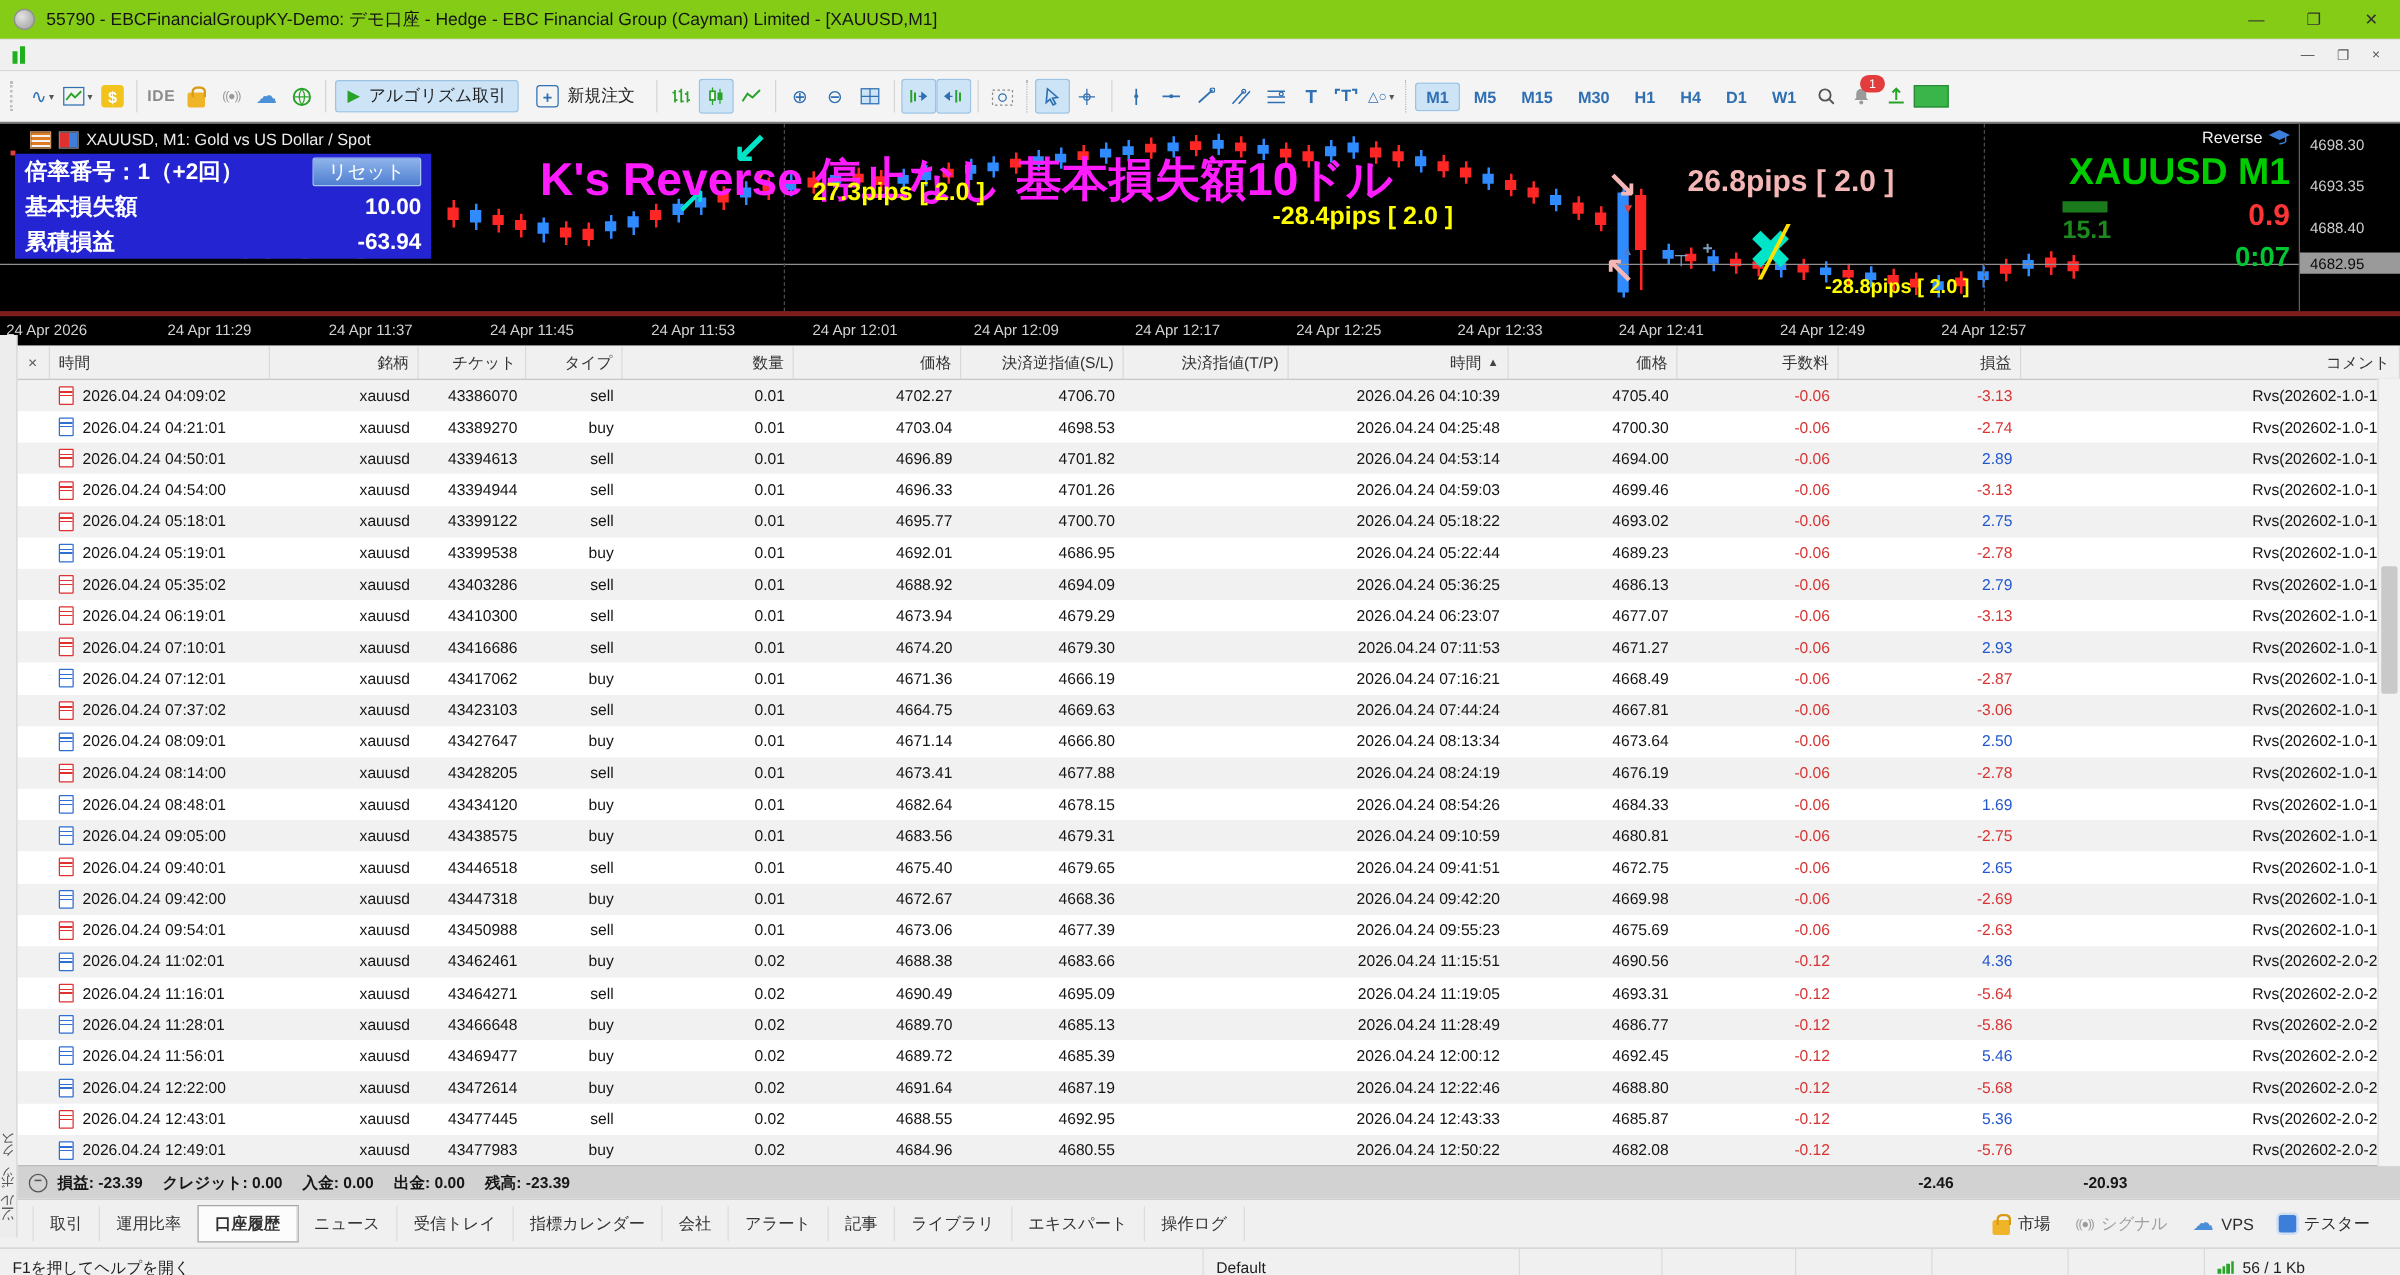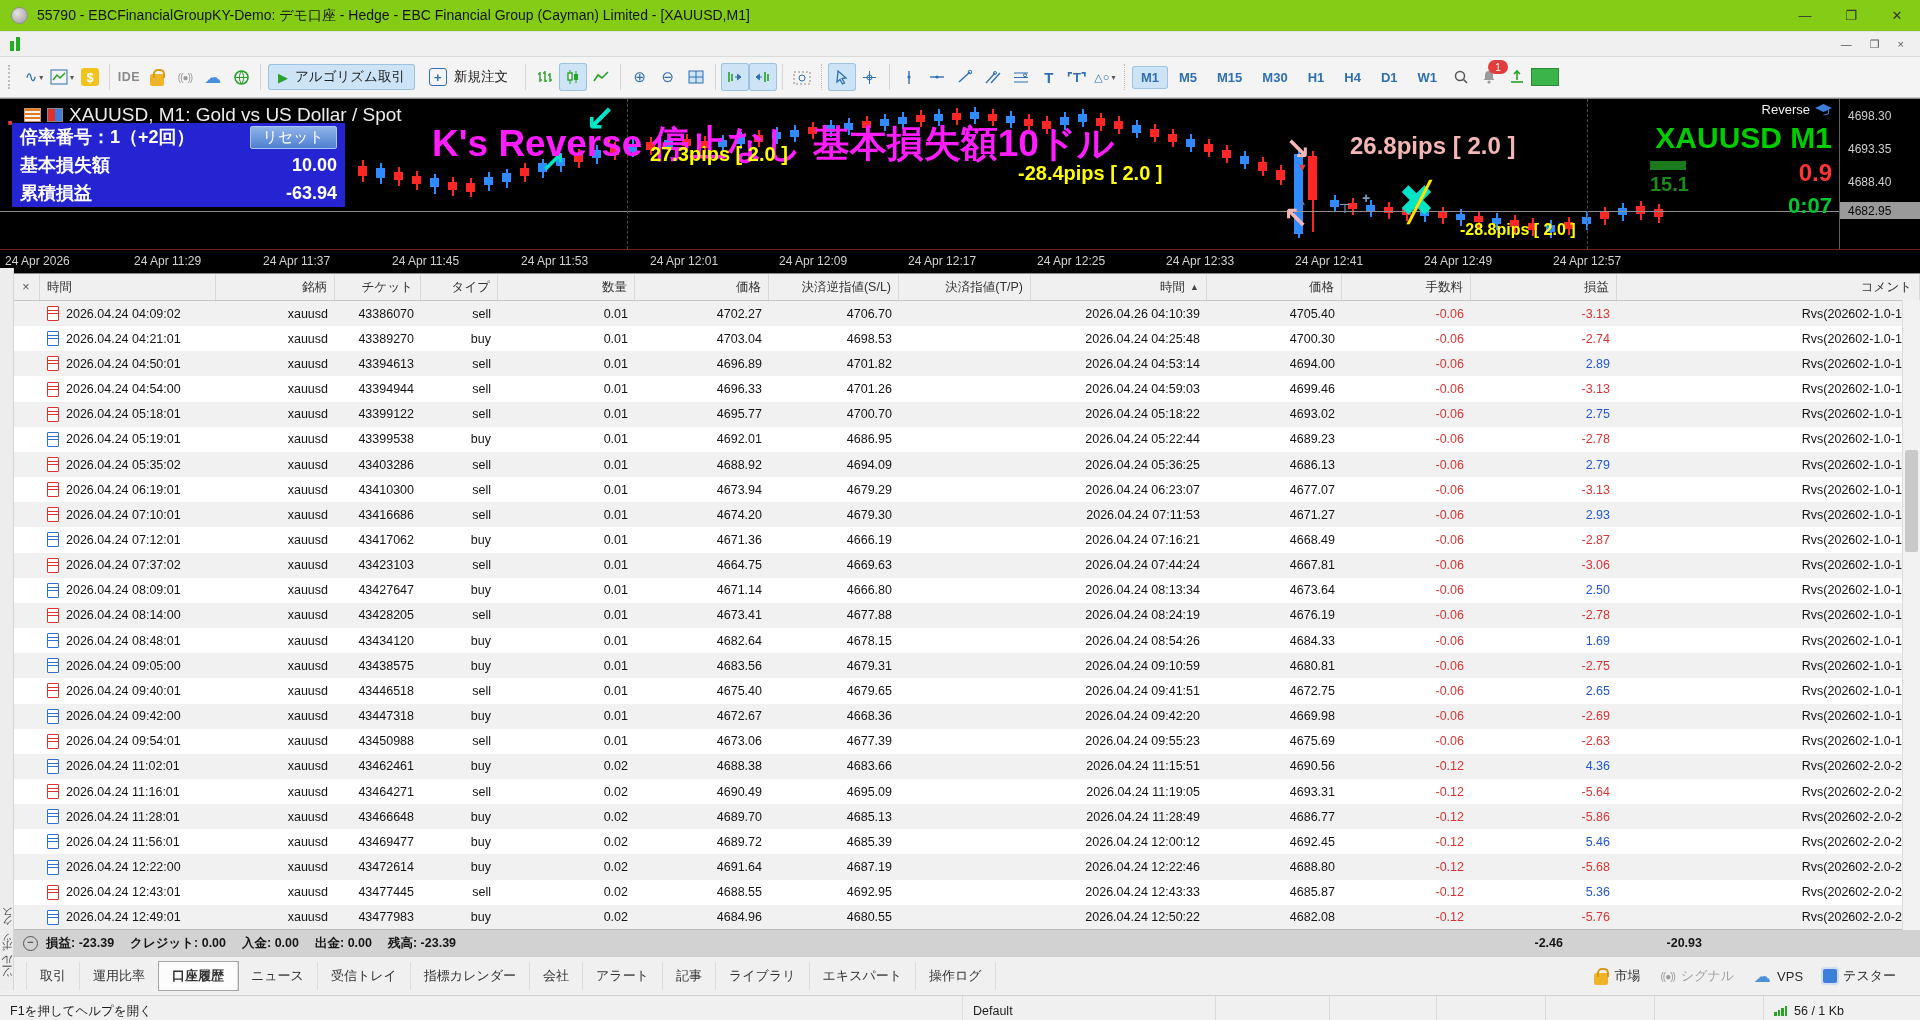--- a/index.html
+++ b/index.html
@@ -44,7 +44,7 @@
   .curprice{position:absolute;left:0;right:0;height:17px;background:#9a9a9a;color:#0a0a0a;font-size:12px;display:flex;align-items:center;padding-left:8px;}
   .bidline{position:absolute;left:0;right:0;height:1px;background:#8f8f8f;}
   .vdash{position:absolute;top:0;bottom:0;width:0;border-left:1px dashed #4c4c4c;}
-  .chead{position:absolute;left:24px;top:5px;display:flex;align-items:center;gap:6px;font-size:19px;color:#ececec;z-index:6;}
+  .chead{position:absolute;left:24px;top:5px;display:flex;align-items:center;gap:6px;font-size:13px;color:#ececec;z-index:6;}
   .ch-ic1{width:15px;height:12px;background:repeating-linear-gradient(#e07b1f 0 2px,#f4f4f4 2px 4px);border:1px solid #c96;}
   .ch-ic2{width:14px;height:12px;background:linear-gradient(90deg,#e03030 0 50%,#3d7edb 50% 100%);border:1px solid #888;}
   .cnd-w{position:absolute;width:2px;}

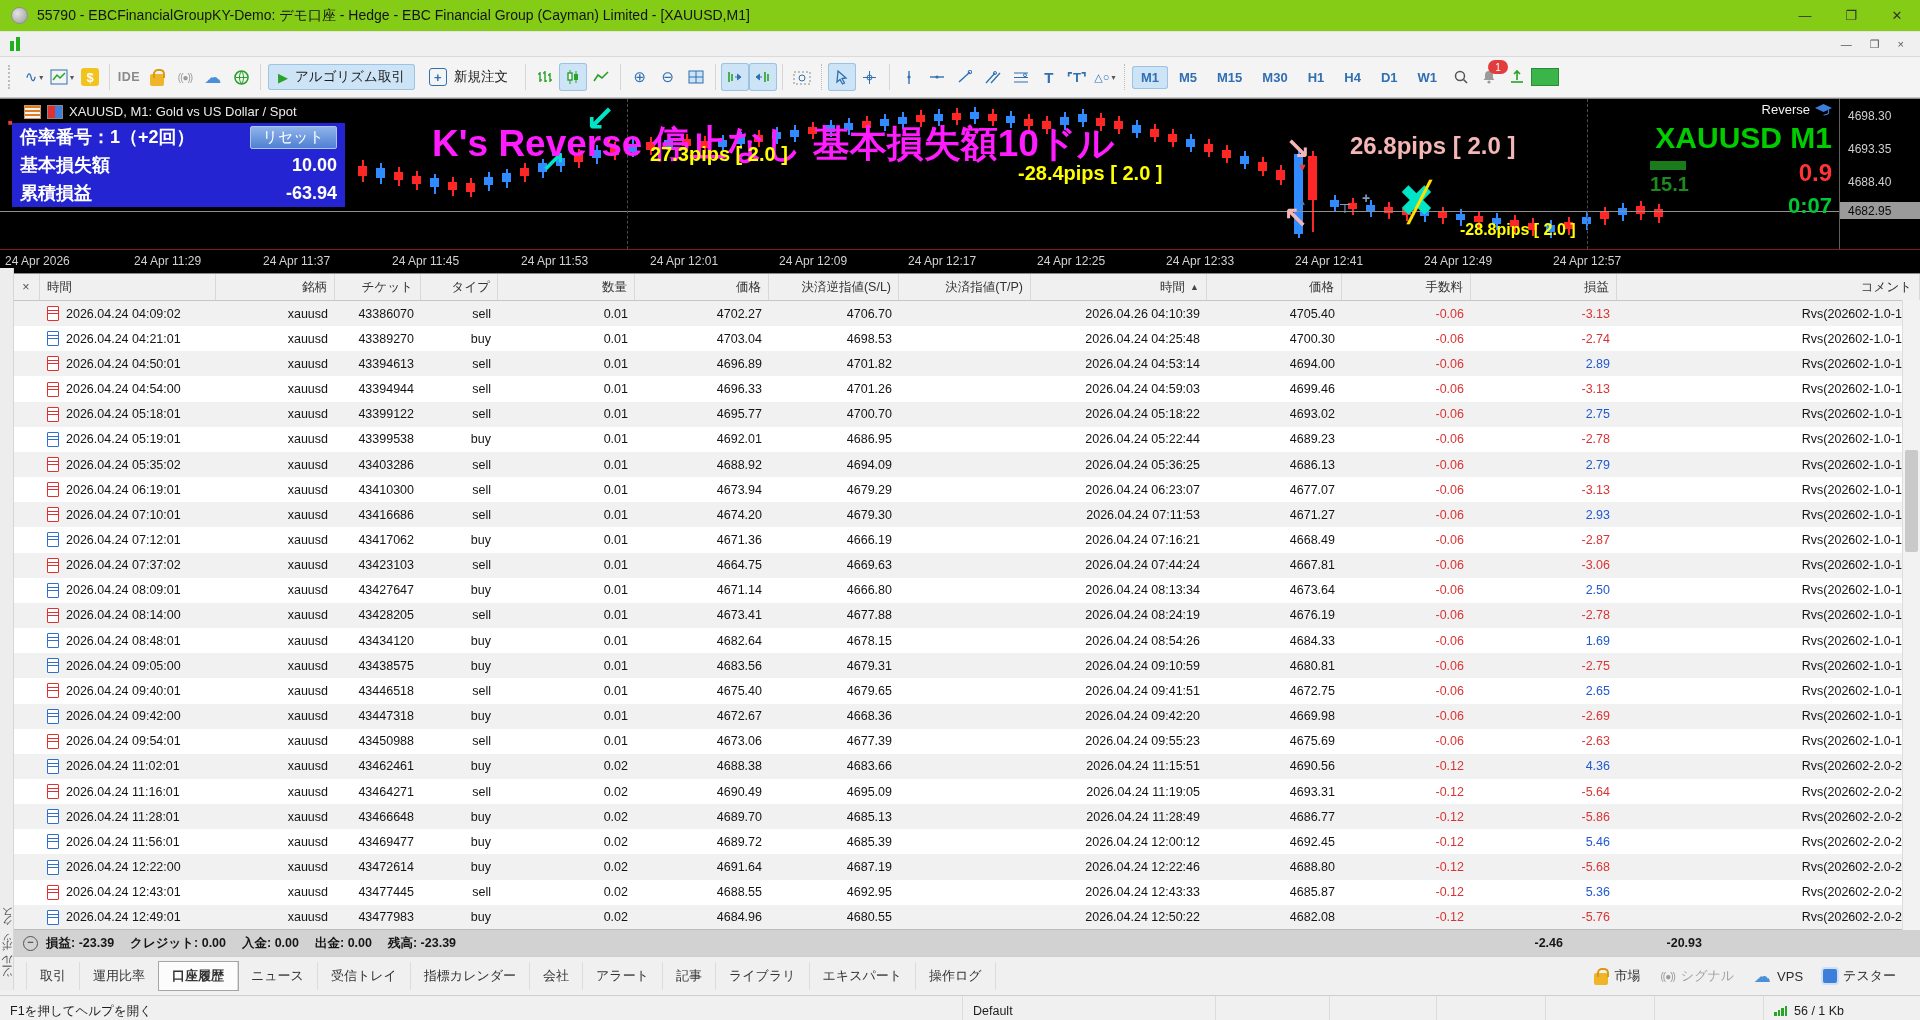--- a/index.html
+++ b/index.html
@@ -62,7 +62,7 @@
   .rinfo{position:absolute;z-index:3;font-weight:bold;white-space:nowrap;}
   .cap-icon{display:inline-block;vertical-align:-2px;margin-left:5px;}
   
-  .taxis{position:relative;height:23px;background:#000;border-top:1px solid #7f1d1d;border-bottom:1px solid #8a8a8a;text-decoration:underline;}
+  .taxis{position:relative;height:23px;background:#000;border-top:4px solid #7f1d1d;border-bottom:1px solid #8a8a8a;text-decoration:underline;}
   .tl{position:absolute;top:4px;font-size:12px;color:#d2d2d2;white-space:nowrap;}
   
   .tablezone{position:relative;height:682px;background:#fff;margin-left:13px;}

